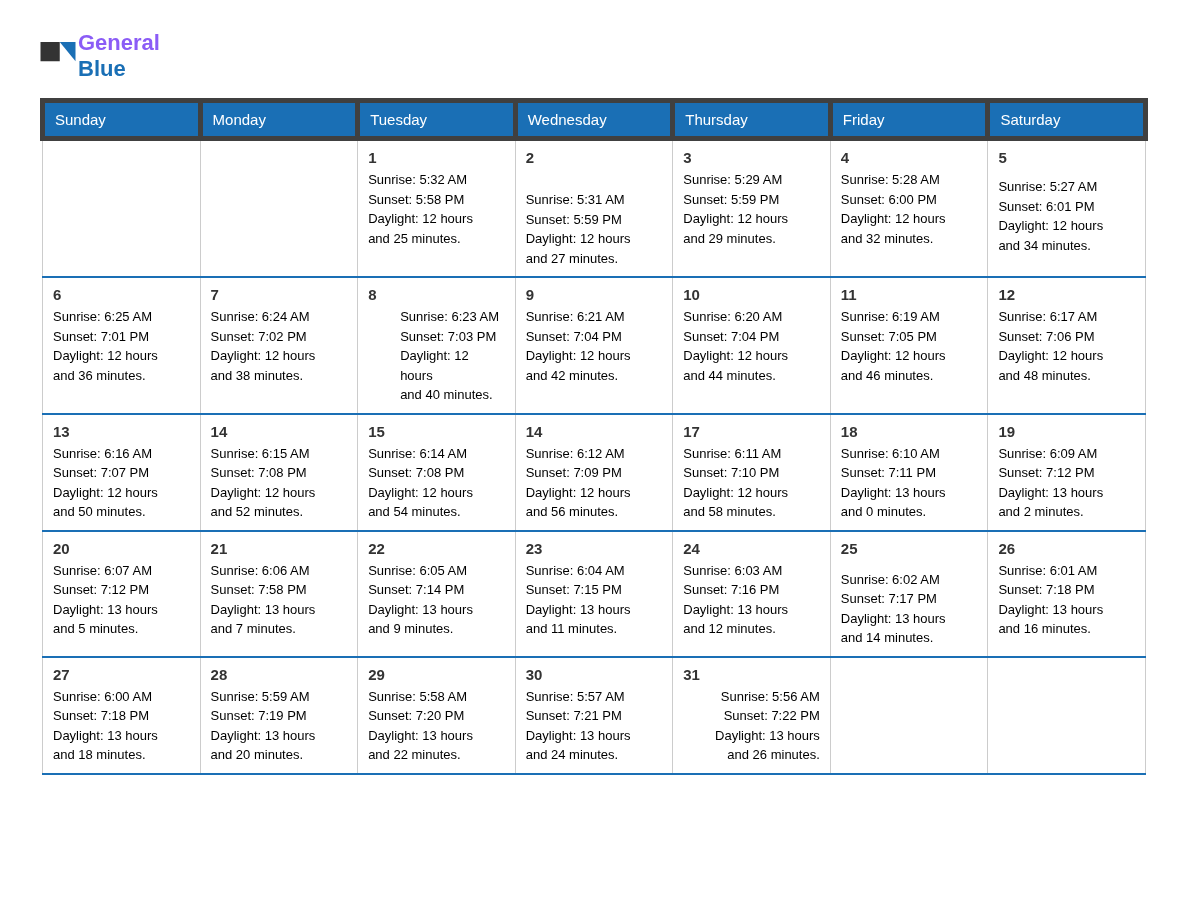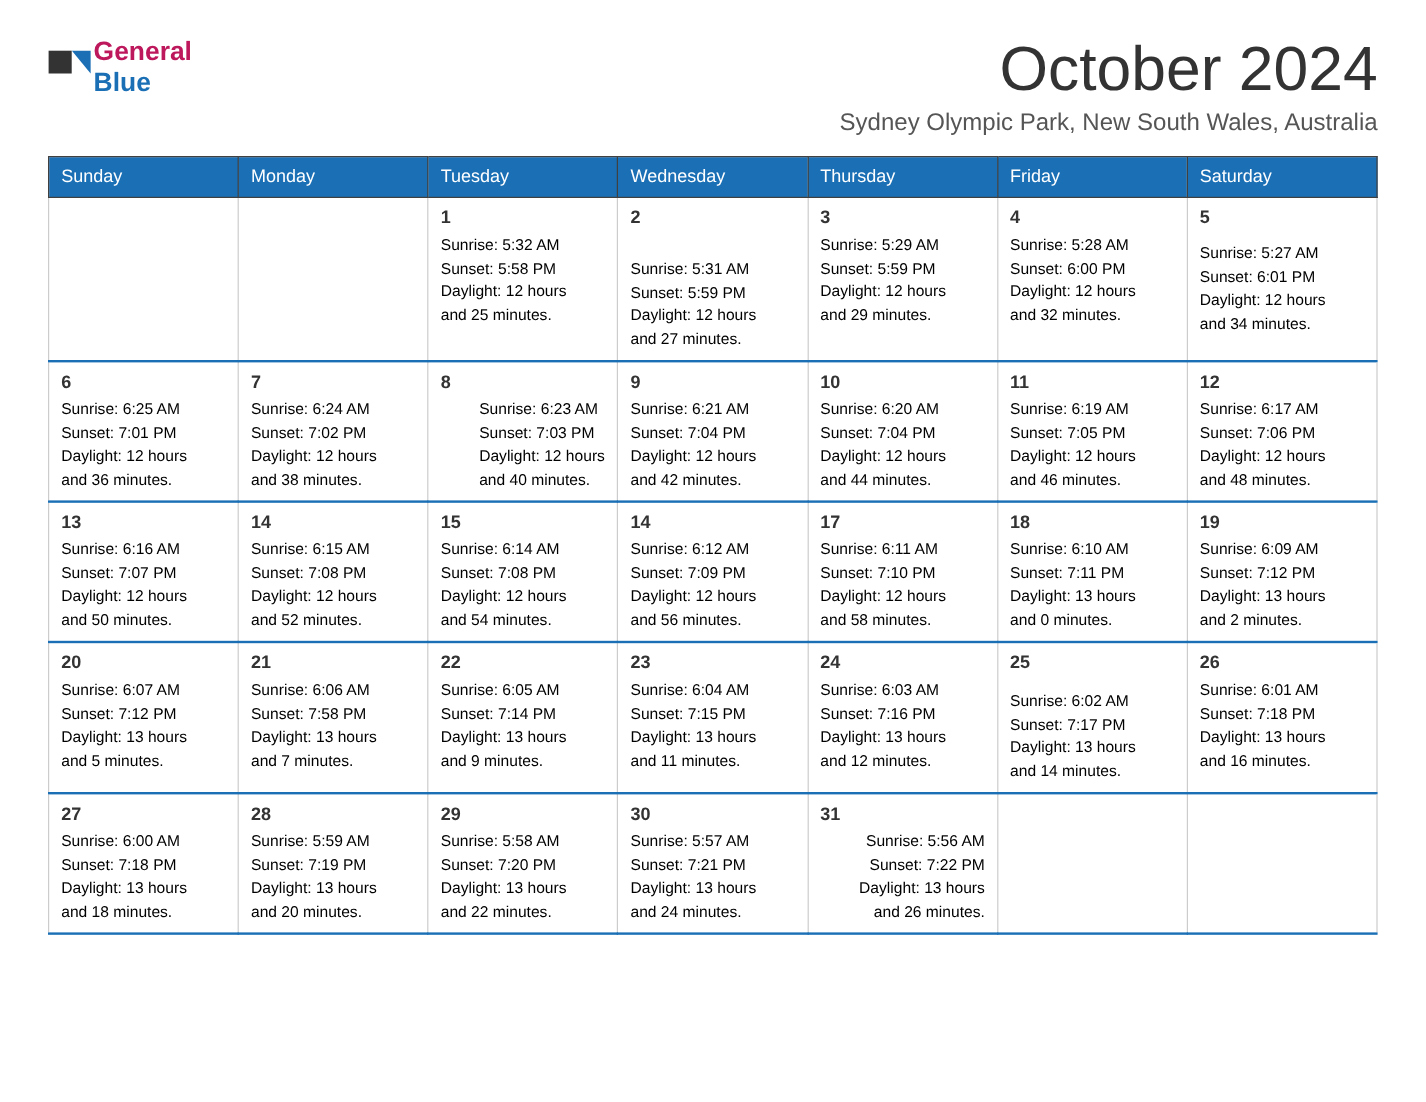--- a/index.html
+++ b/index.html
@@ -23,7 +23,7 @@
       font-weight: bold;
       color: #333;
     }
-    .logo-general { color: #be185d; }
+    .logo-general { color: #8b5cf6; }
     .logo-blue { color: #1a6fb5; }
     .logo-icon {
       width: 36px;

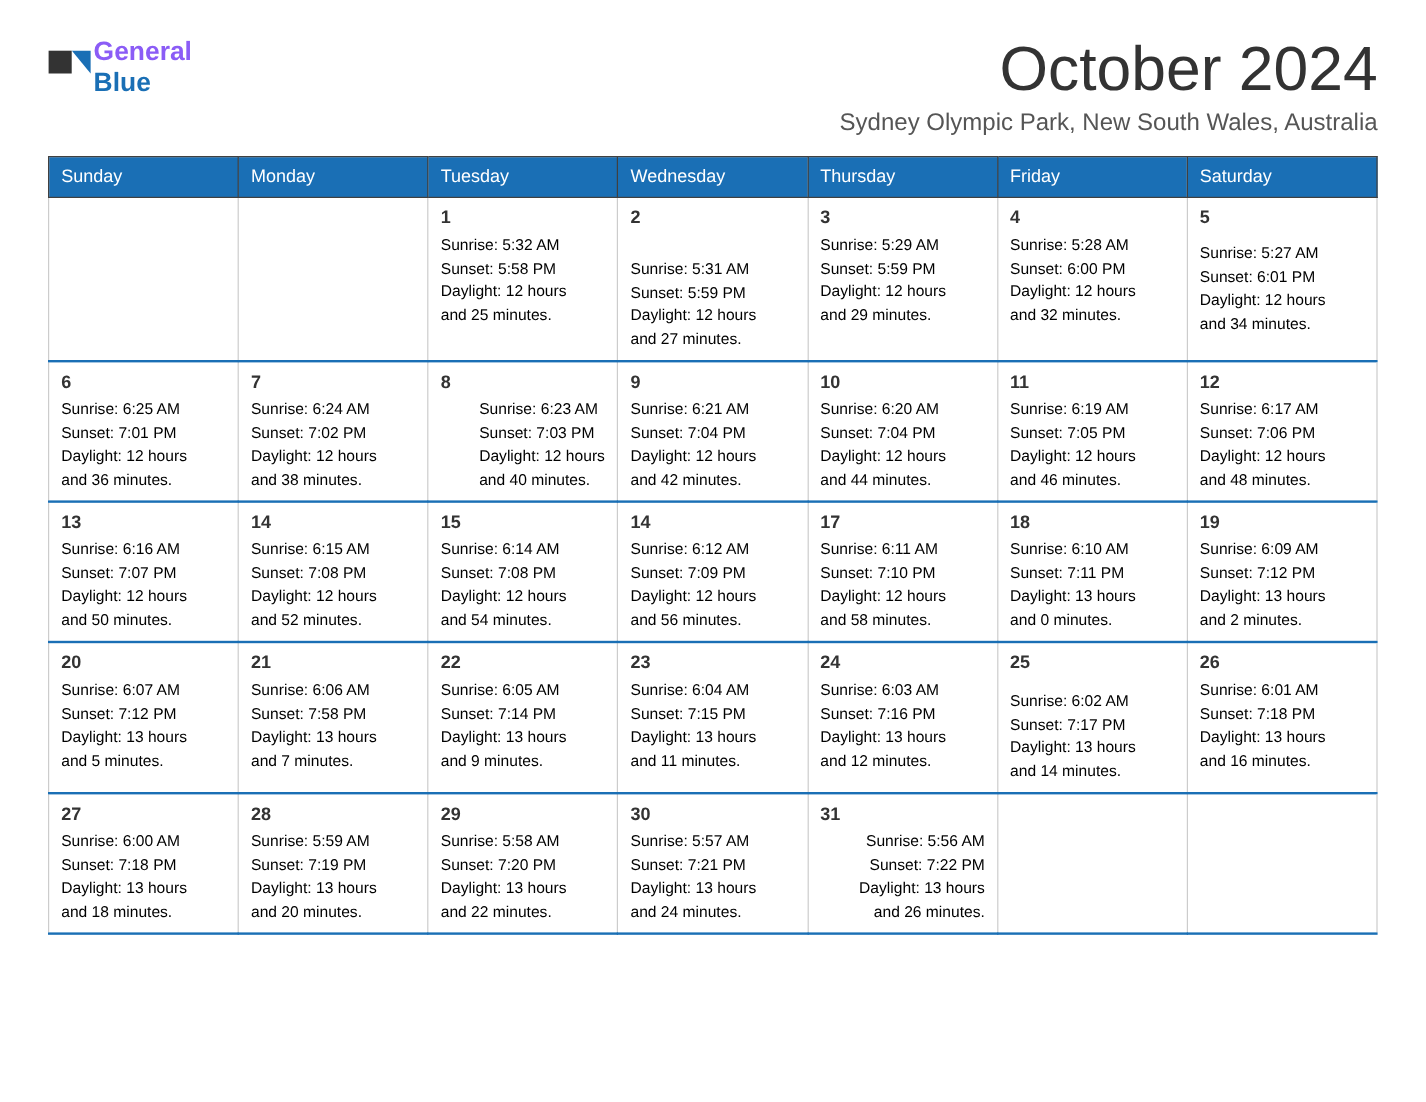--- a/index.html
+++ b/index.html
@@ -101,10 +101,6 @@
       <span class="logo-blue">Blue</span>
     </span>
   </div>
-  <div class="title-block">
-    <div class="month-title">October 2024</div>
-    <div class="location">Sydney Olympic Park, New South Wales, Australia</div>
-  </div>
 </div>
 
 <table class="calendar">

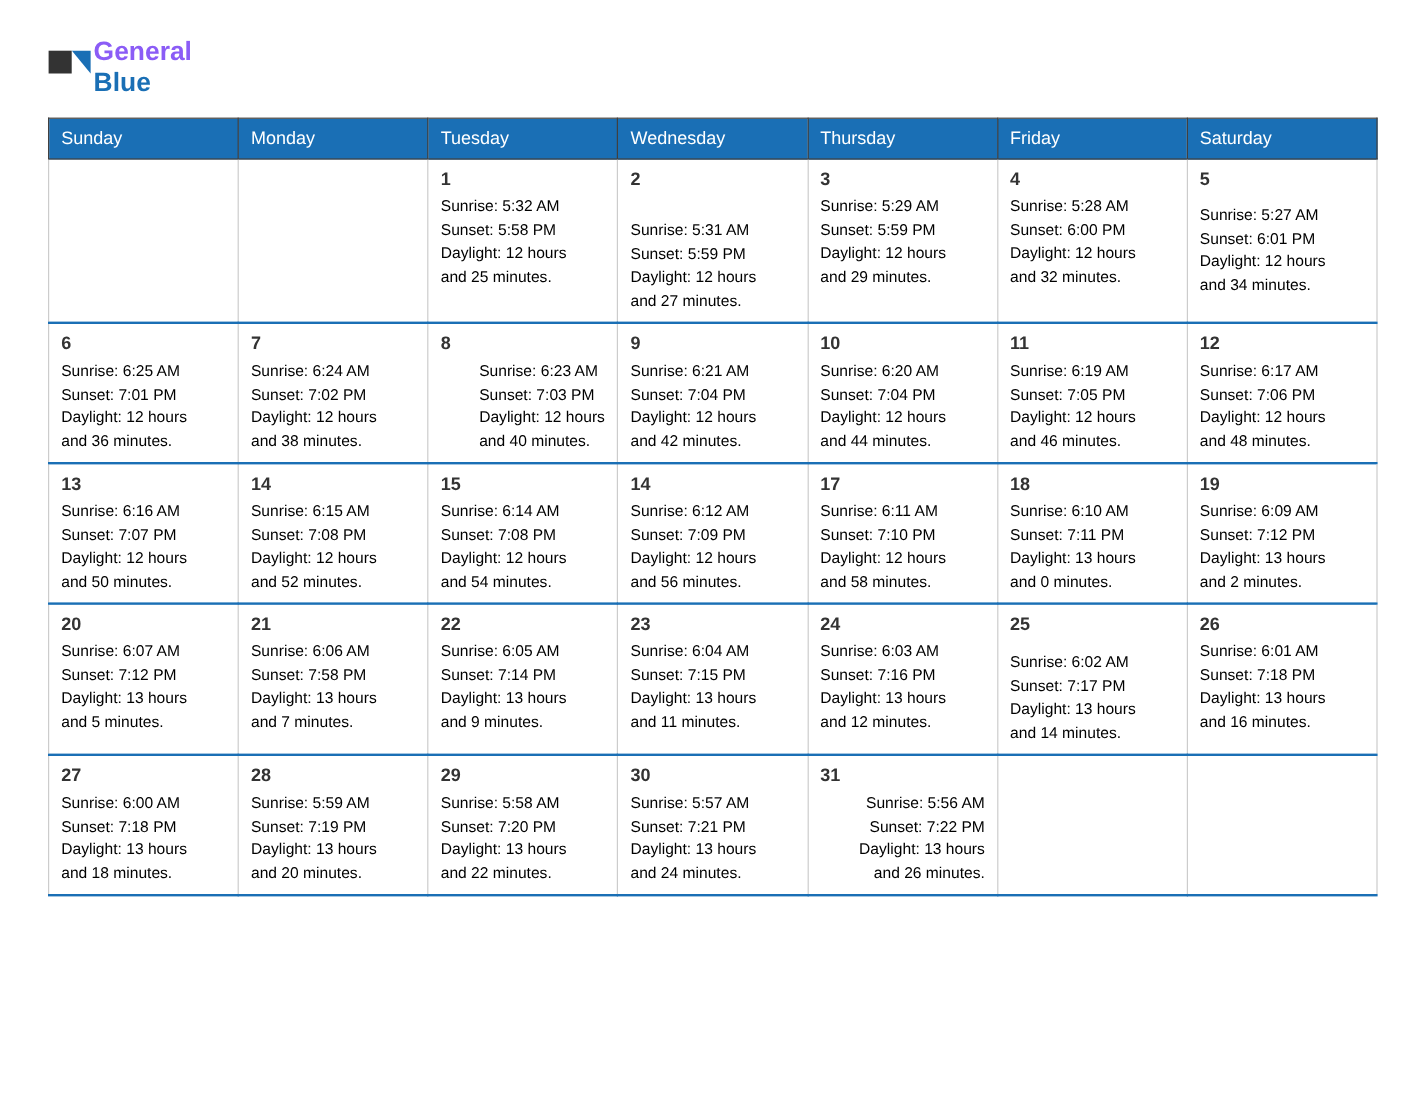--- a/index.html
+++ b/index.html
@@ -58,7 +58,7 @@
       font-size: 15px;
       font-weight: normal;
       text-align: left;
-      border: 1px solid #404040;
+      border: 5px solid #404040;
     }
     .calendar td {
       vertical-align: top;

